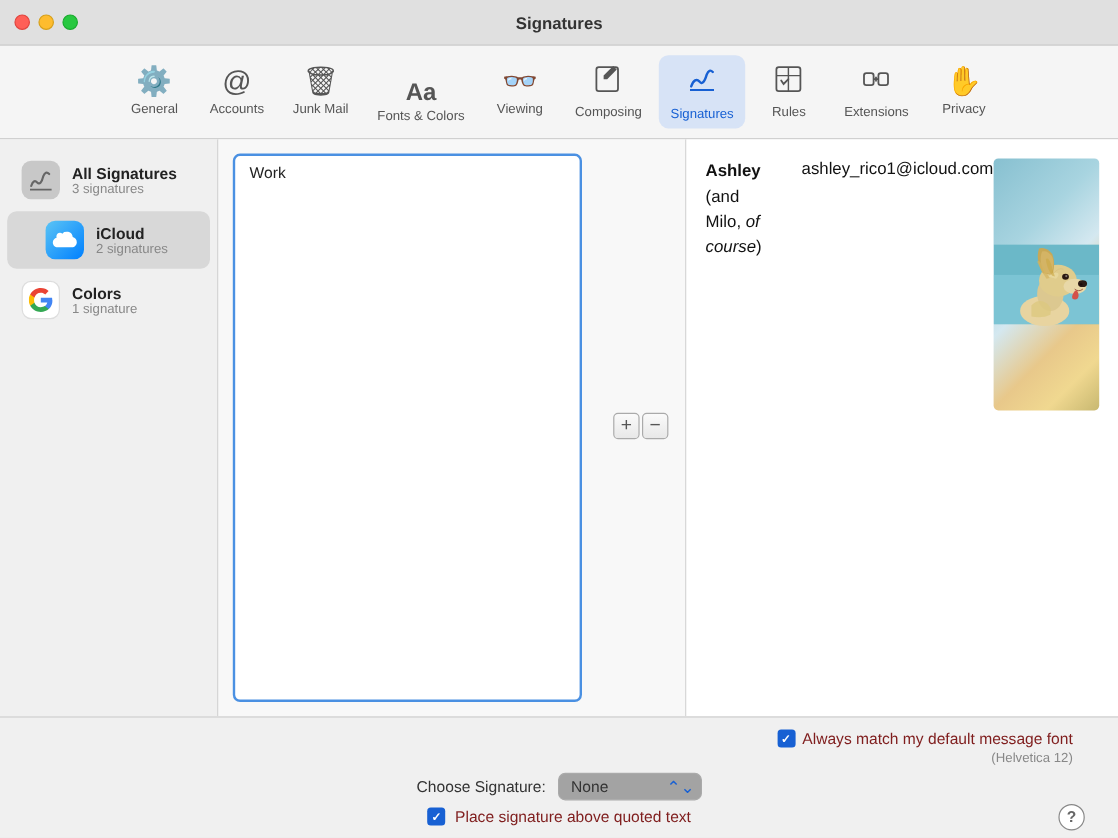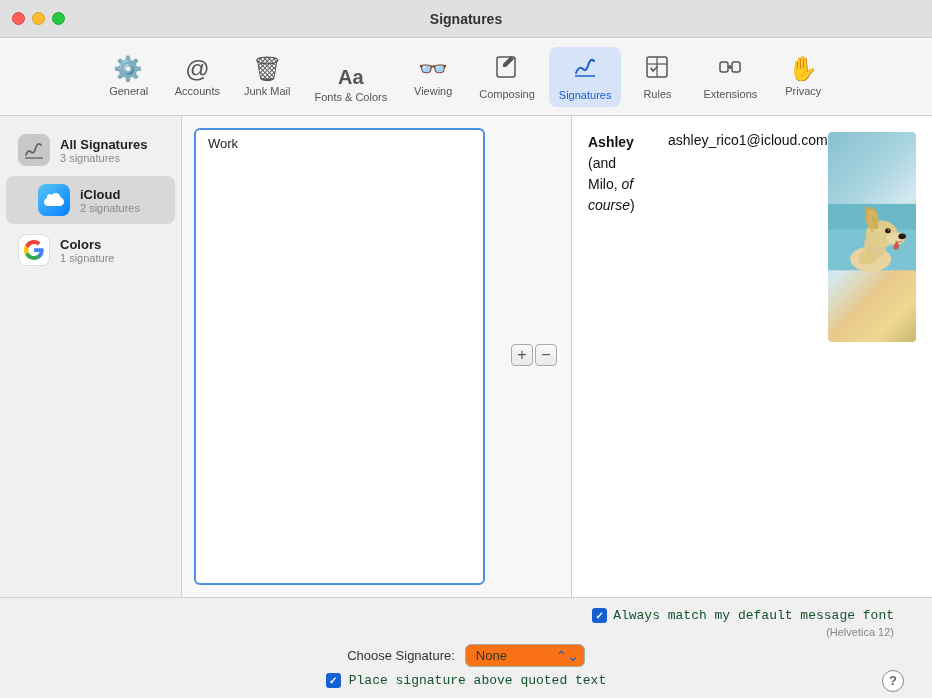--- a/index.html
+++ b/index.html
@@ -262,8 +262,7 @@
     }
     .checkbox-label {
       font-size: 13px;
-      color: #14532d;
-      font-family: Liberation Mono, monospace;
+      color: #7f1d1d;
     }
     .font-hint {
       font-size: 11px;

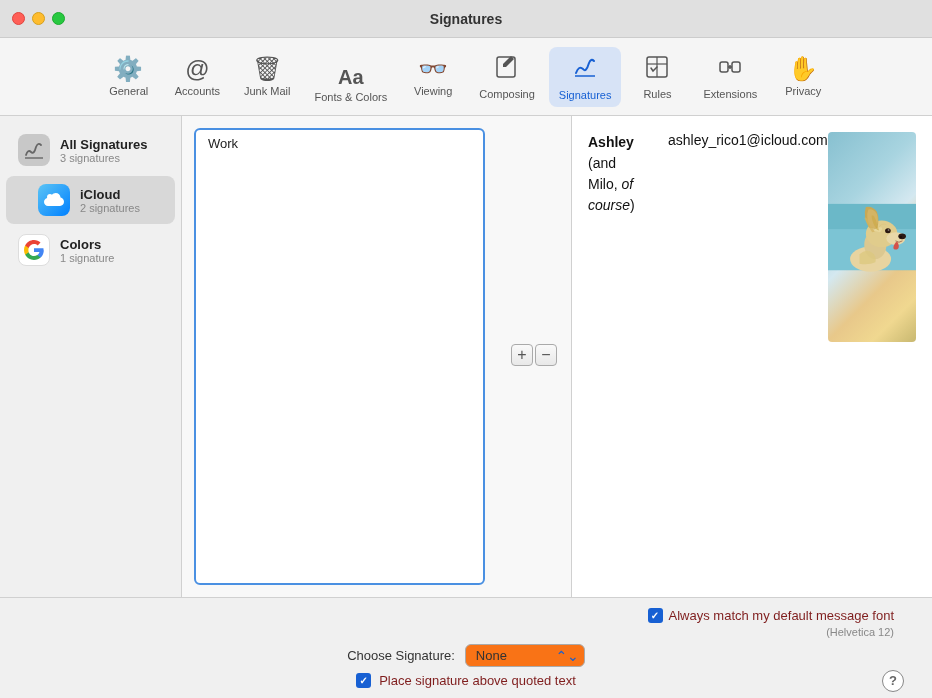--- a/index.html
+++ b/index.html
@@ -287,7 +287,7 @@
     }
     .choose-sig-select {
       appearance: none;
-      background: #f97316;
+      background: #a3a3a3;
       border: 1px solid #aaa;
       border-radius: 6px;
       padding: 3px 28px 3px 10px;

